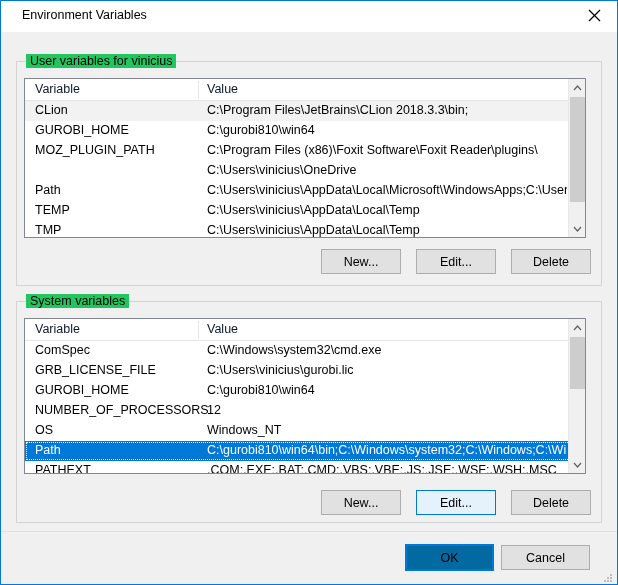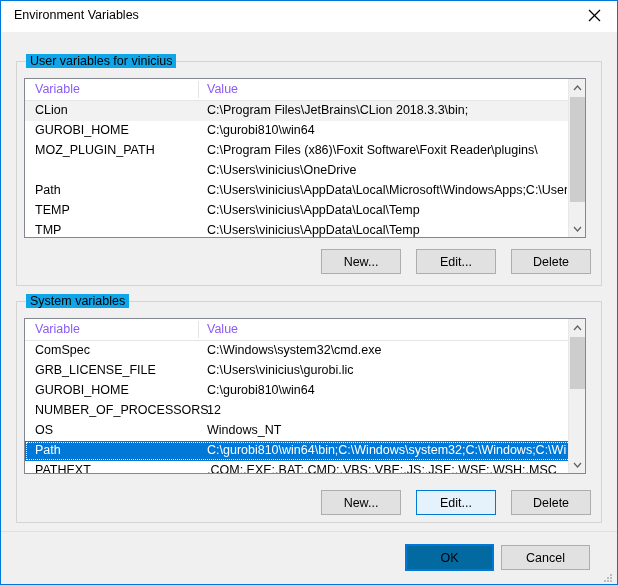--- a/index.html
+++ b/index.html
@@ -30,7 +30,7 @@
   }
   #title-text {
     position: absolute;
-    left: 13px;
+    left: 21px;
     top: 7px;
     font-size: 12.5px;
     color: #000000;

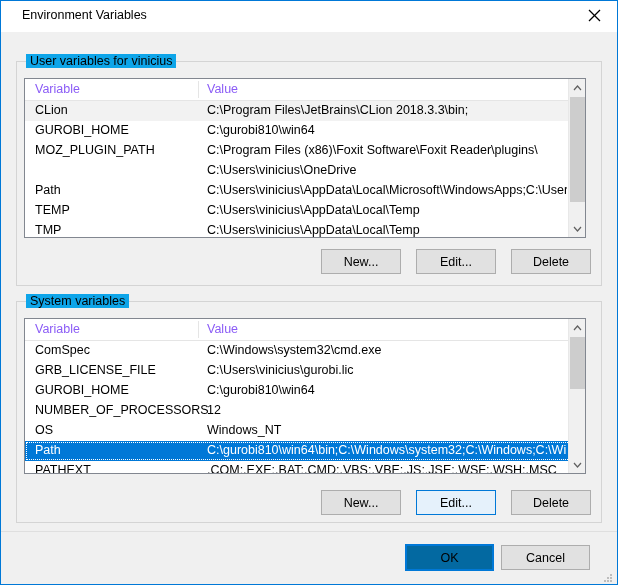--- a/index.html
+++ b/index.html
@@ -60,7 +60,7 @@
     position: absolute;
     top: -8px;
     left: 9px;
-    background: #0ea5e9;
+    background: #22c55e;
     padding: 0 4px;
     font-size: 12.5px;
     color: #000000;

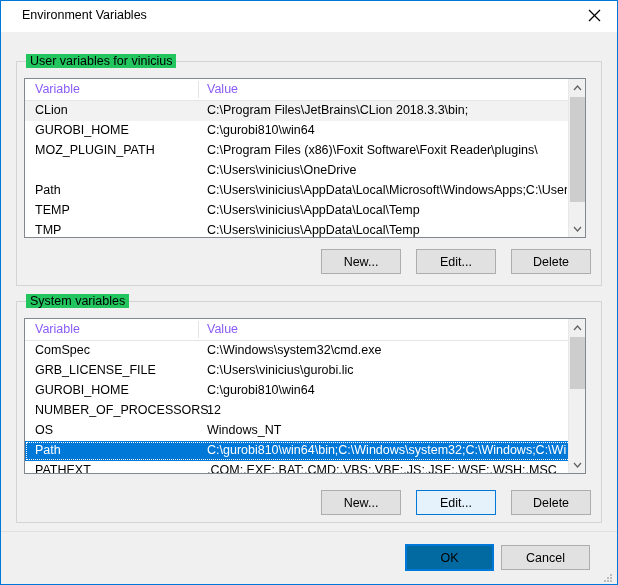--- a/index.html
+++ b/index.html
@@ -85,7 +85,7 @@
     position: absolute;
     top: 3px;
     font-size: 12.5px;
-    color: #8b5cf6;
+    color: #0f172a;
     white-space: nowrap;
   }
   .hdr-divider {

